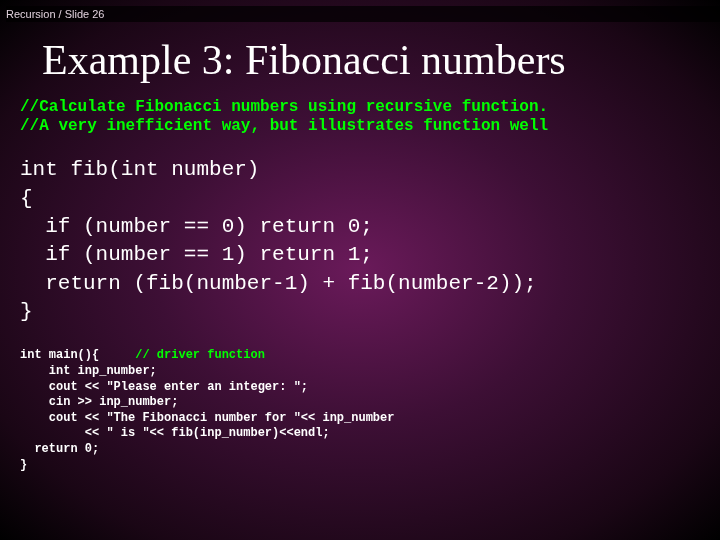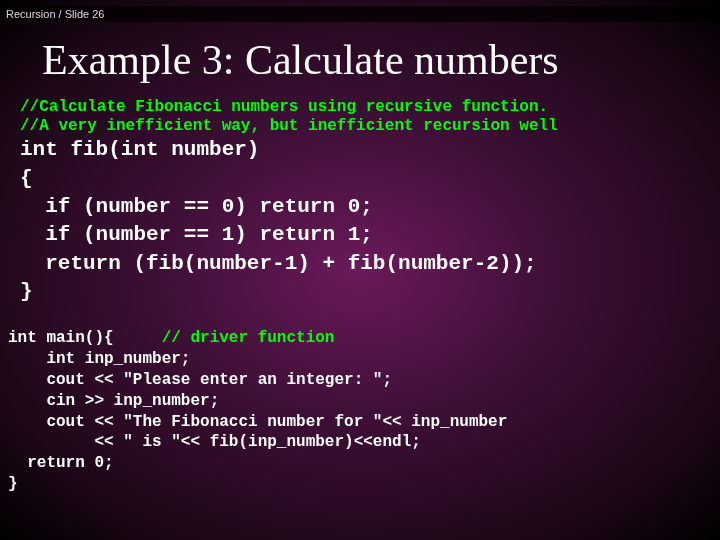--- a/index.html
+++ b/index.html
@@ -68,7 +68,7 @@
 
 <div class="breadcrumb">Recursion / Slide 26</div>
 
-<h1 class="title">Example 3: Calculate numbers</h1>
+<h1 class="title">Example 3: Fibonacci numbers</h1>
 
 <div class="comment-block"><span>//Calculate Fibonacci numbers using recursive function.</span>
 <span>//A very inefficient way, but inefficient recursion well</span></div>

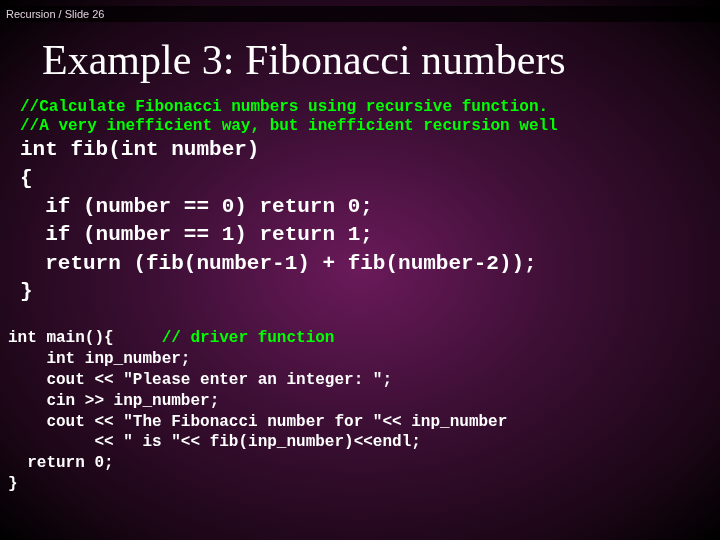--- a/index.html
+++ b/index.html
@@ -71,7 +71,7 @@
 <h1 class="title">Example 3: Fibonacci numbers</h1>
 
 <div class="comment-block"><span>//Calculate Fibonacci numbers using recursive function.</span>
-<span>//A very inefficient way, but inefficient recursion well</span></div>
+<span>//A very inefficient way, but illustrates function well</span></div>
 
 <div class="code-block">int fib(int number)
 {

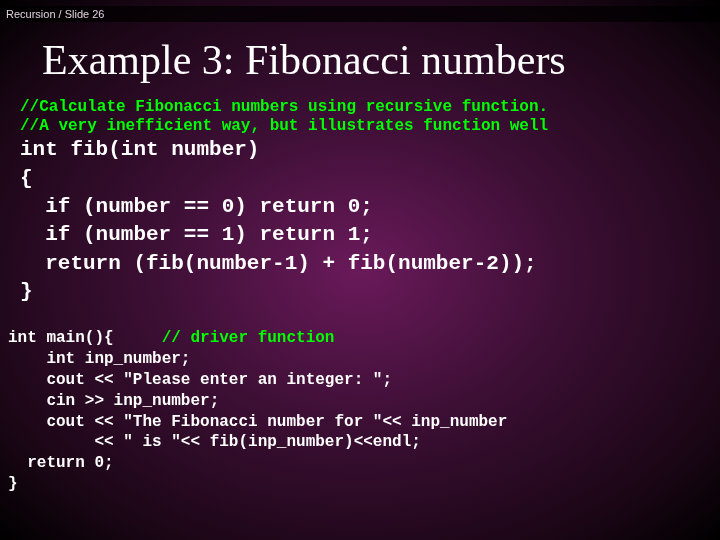--- a/index.html
+++ b/index.html
@@ -43,11 +43,11 @@
   }
   .code-block {
     font-family: 'Courier New', monospace;
-    font-weight: bold;
+    font-weight: normal;
     font-size: 21px;
     color: #ffffff;
     margin-left: 20px;
-    margin-top: 0;
+    margin-top: 20px;
     line-height: 1.35;
     white-space: pre;
   }

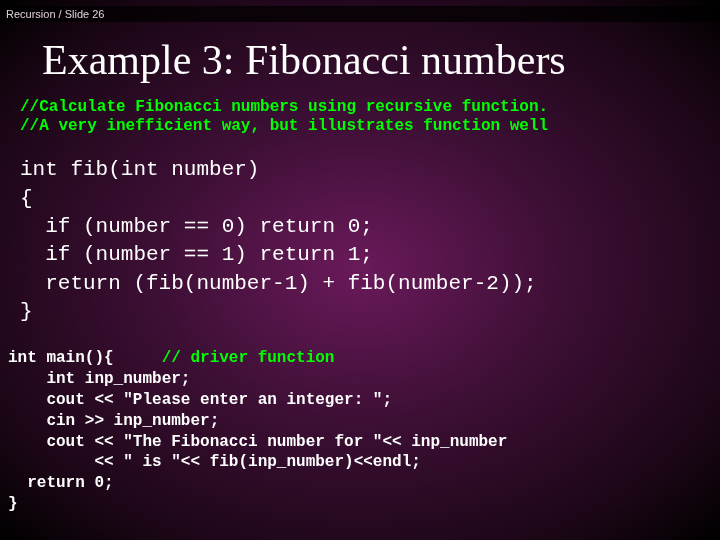--- a/index.html
+++ b/index.html
@@ -54,9 +54,9 @@
   .driver-block {
     font-family: 'Courier New', monospace;
     font-weight: bold;
-    font-size: 16px;
+    font-size: 12px;
     color: #ffffff;
-    margin-left: 8px;
+    margin-left: 20px;
     margin-top: 22px;
     line-height: 1.3;
     white-space: pre;

